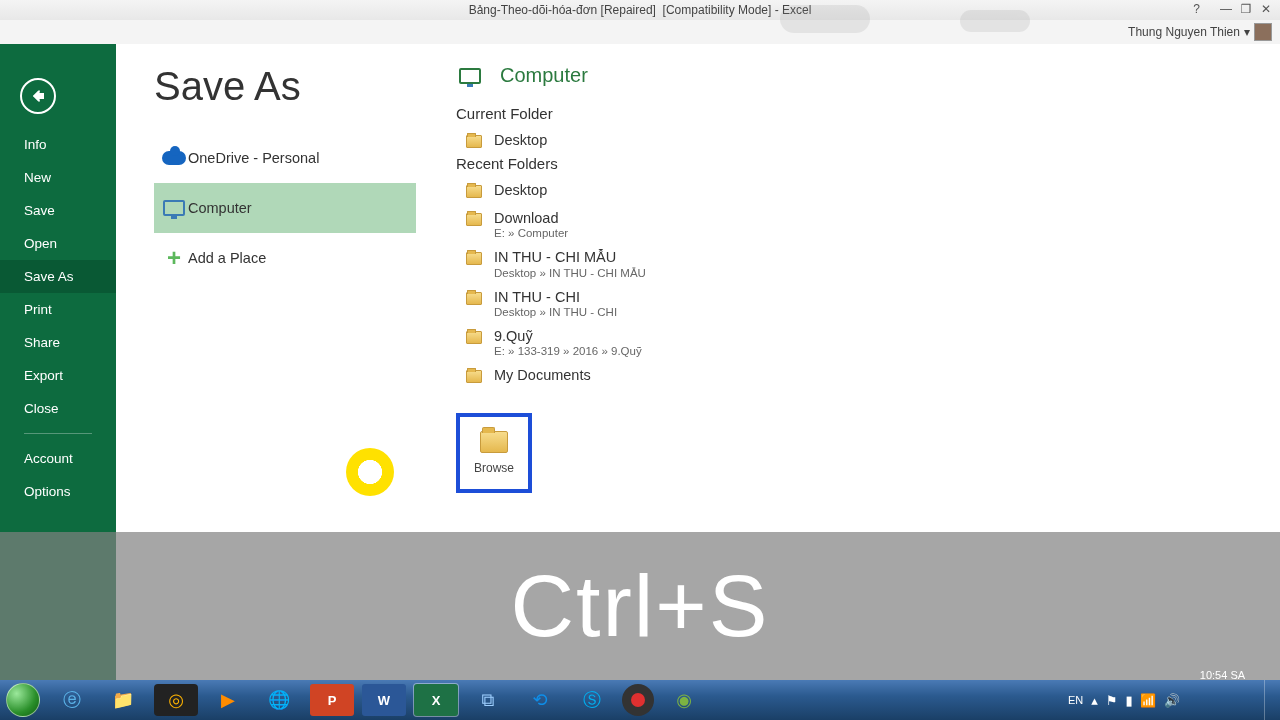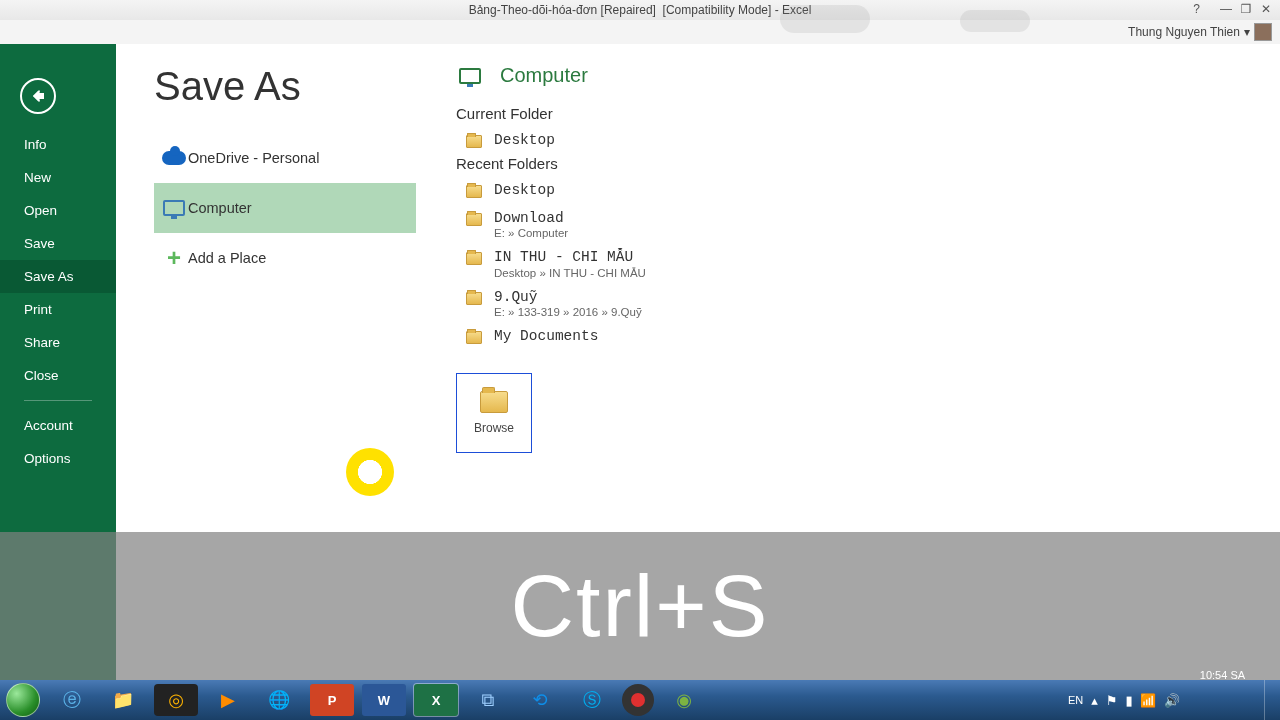--- a/index.html
+++ b/index.html
@@ -36,7 +36,7 @@
     .folder-row { display: flex; align-items: flex-start; gap: 12px; padding: 4px 0 6px 10px; }
     .folder-icon { width: 16px; height: 13px; background: linear-gradient(#f7dc8c, #e5b84e); border: 1px solid #c89b3c; border-radius: 1px; margin-top: 3px; position: relative; }
     .folder-icon::before { content: ""; position: absolute; top: -3px; left: 0; width: 7px; height: 3px; background: #e5b84e; border: 1px solid #c89b3c; border-bottom: none; border-radius: 1px 1px 0 0; }
-    .folder-text { font-size: 14.5px; color: #333; line-height: 1.2; font-family: Liberation Mono, monospace; }
+    .folder-text { font-size: 14.5px; color: #333; line-height: 1.2; }
     .folder-path { font-size: 11.5px; color: #666; }
 
     .browse-btn { width: 76px; height: 80px; border: 1px solid #1d4ed8; display: flex; flex-direction: column; align-items: center; justify-content: center; gap: 8px; margin-top: 22px; }

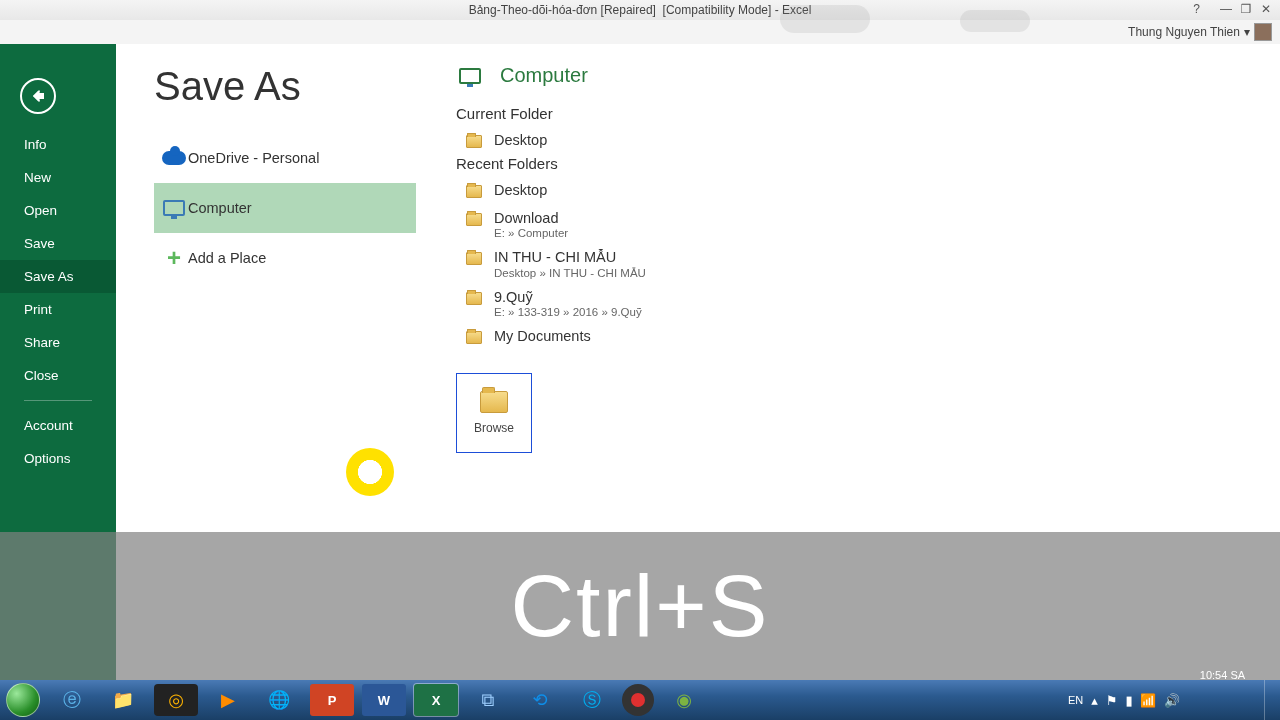--- a/index.html
+++ b/index.html
@@ -99,8 +99,8 @@
     </div>
     <div class="sidebar-item">Info</div>
     <div class="sidebar-item">New</div>
+    <div class="sidebar-item">Save</div>
     <div class="sidebar-item">Open</div>
-    <div class="sidebar-item">Save</div>
     <div class="sidebar-item active">Save As</div>
     <div class="sidebar-item">Print</div>
     <div class="sidebar-item">Share</div>

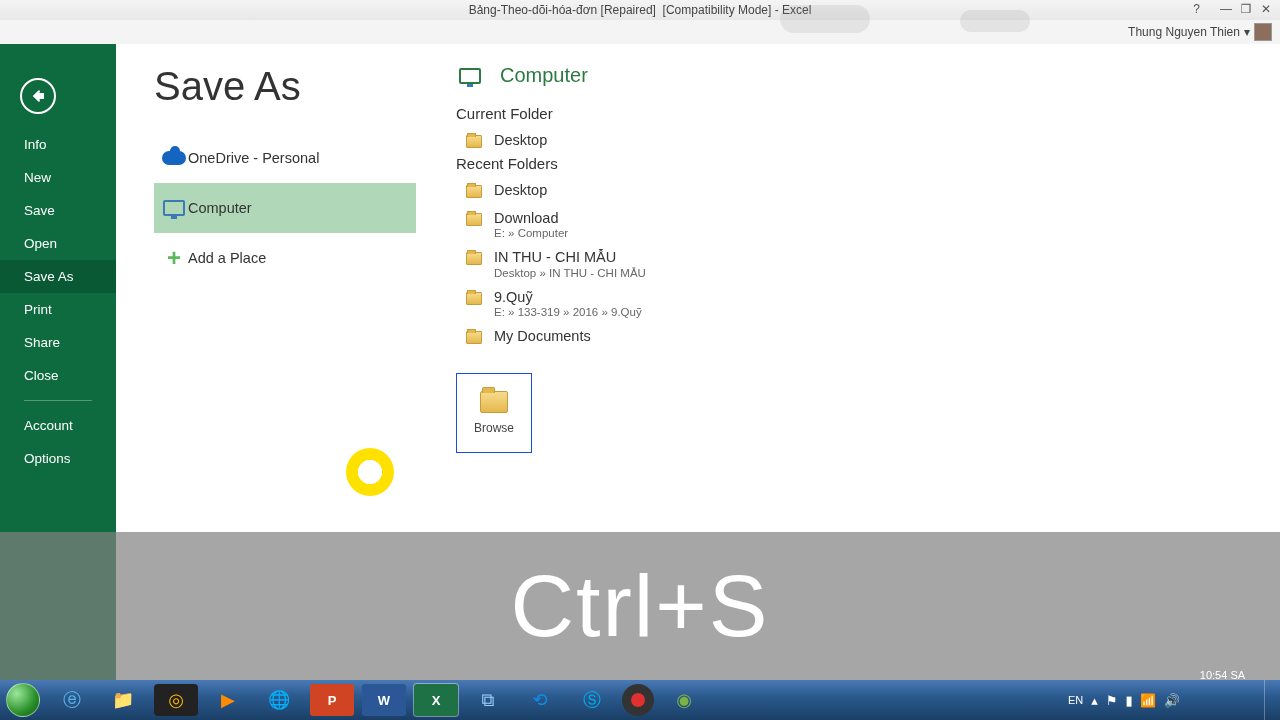--- a/index.html
+++ b/index.html
@@ -168,6 +168,13 @@
         <div>
             <div class="folder-text">IN THU - CHI  MẪU</div>
             <div class="folder-path">Desktop » IN THU - CHI  MẪU</div>
+          </div>
+      </div>
+      <div class="folder-row">
+        <div class="folder-icon"></div>
+        <div>
+            <div class="folder-text">IN THU - CHI</div>
+            <div class="folder-path">Desktop » IN THU - CHI</div>
           </div>
       </div>
       <div class="folder-row">

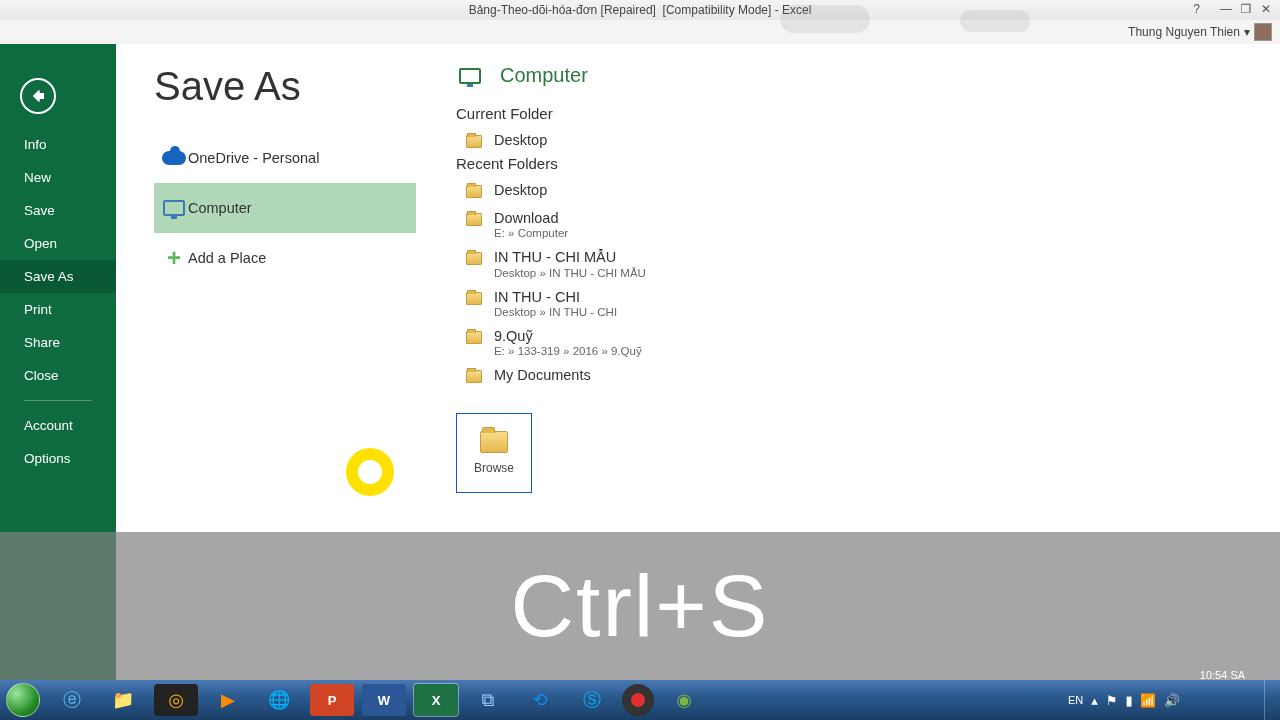--- a/index.html
+++ b/index.html
@@ -104,6 +104,7 @@
     <div class="sidebar-item active">Save As</div>
     <div class="sidebar-item">Print</div>
     <div class="sidebar-item">Share</div>
+    <div class="sidebar-item">Export</div>
     <div class="sidebar-item">Close</div>
     <div class="sidebar-sep"></div>
     <div class="sidebar-item">Account</div>

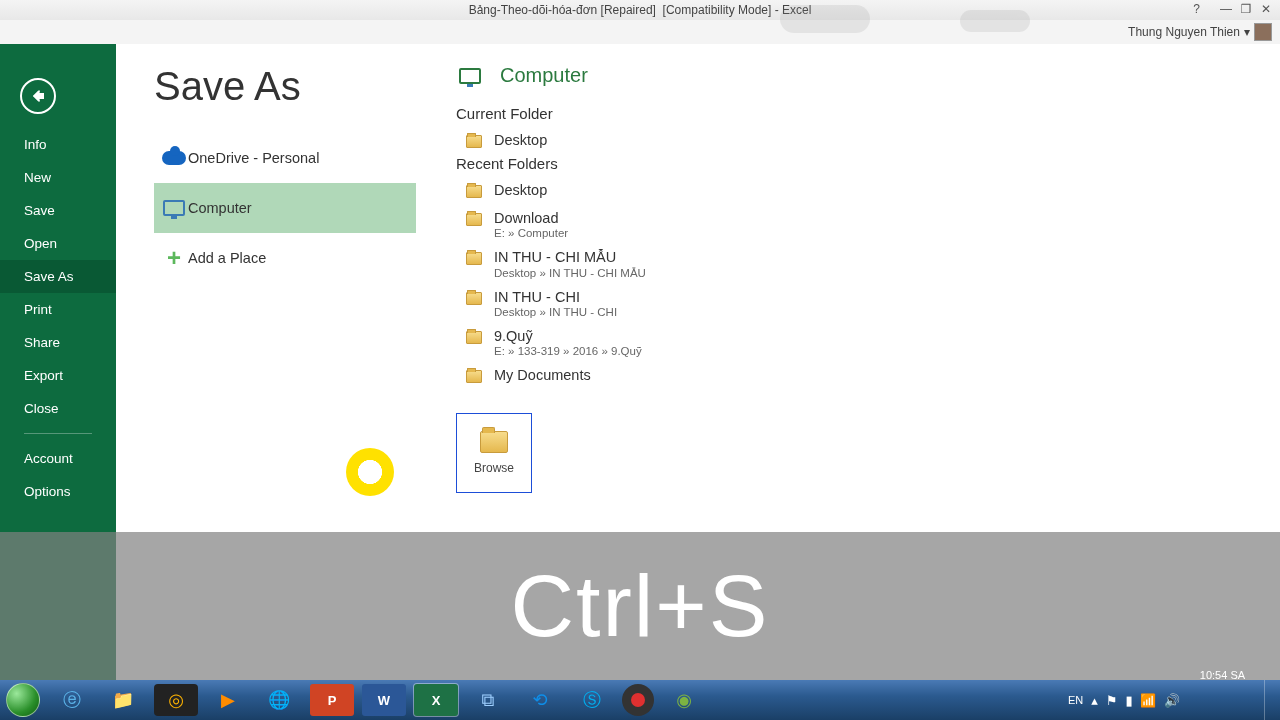--- a/index.html
+++ b/index.html
@@ -39,7 +39,7 @@
     .folder-text { font-size: 14.5px; color: #333; line-height: 1.2; }
     .folder-path { font-size: 11.5px; color: #666; }
 
-    .browse-btn { width: 76px; height: 80px; border: 1px solid #1d4ed8; display: flex; flex-direction: column; align-items: center; justify-content: center; gap: 8px; margin-top: 22px; }
+    .browse-btn { width: 76px; height: 80px; border: 4px solid #1d4ed8; display: flex; flex-direction: column; align-items: center; justify-content: center; gap: 8px; margin-top: 22px; }
     .browse-btn .big-folder { width: 28px; height: 22px; background: linear-gradient(#f7dc8c, #e5b84e); border: 1px solid #c89b3c; border-radius: 2px; position: relative; }
     .browse-btn .big-folder::before { content: ""; position: absolute; top: -5px; left: 1px; width: 11px; height: 5px; background: #e5b84e; border: 1px solid #c89b3c; border-bottom: none; border-radius: 2px 2px 0 0; }
     .browse-btn .lbl { font-size: 12px; color: #444; }

